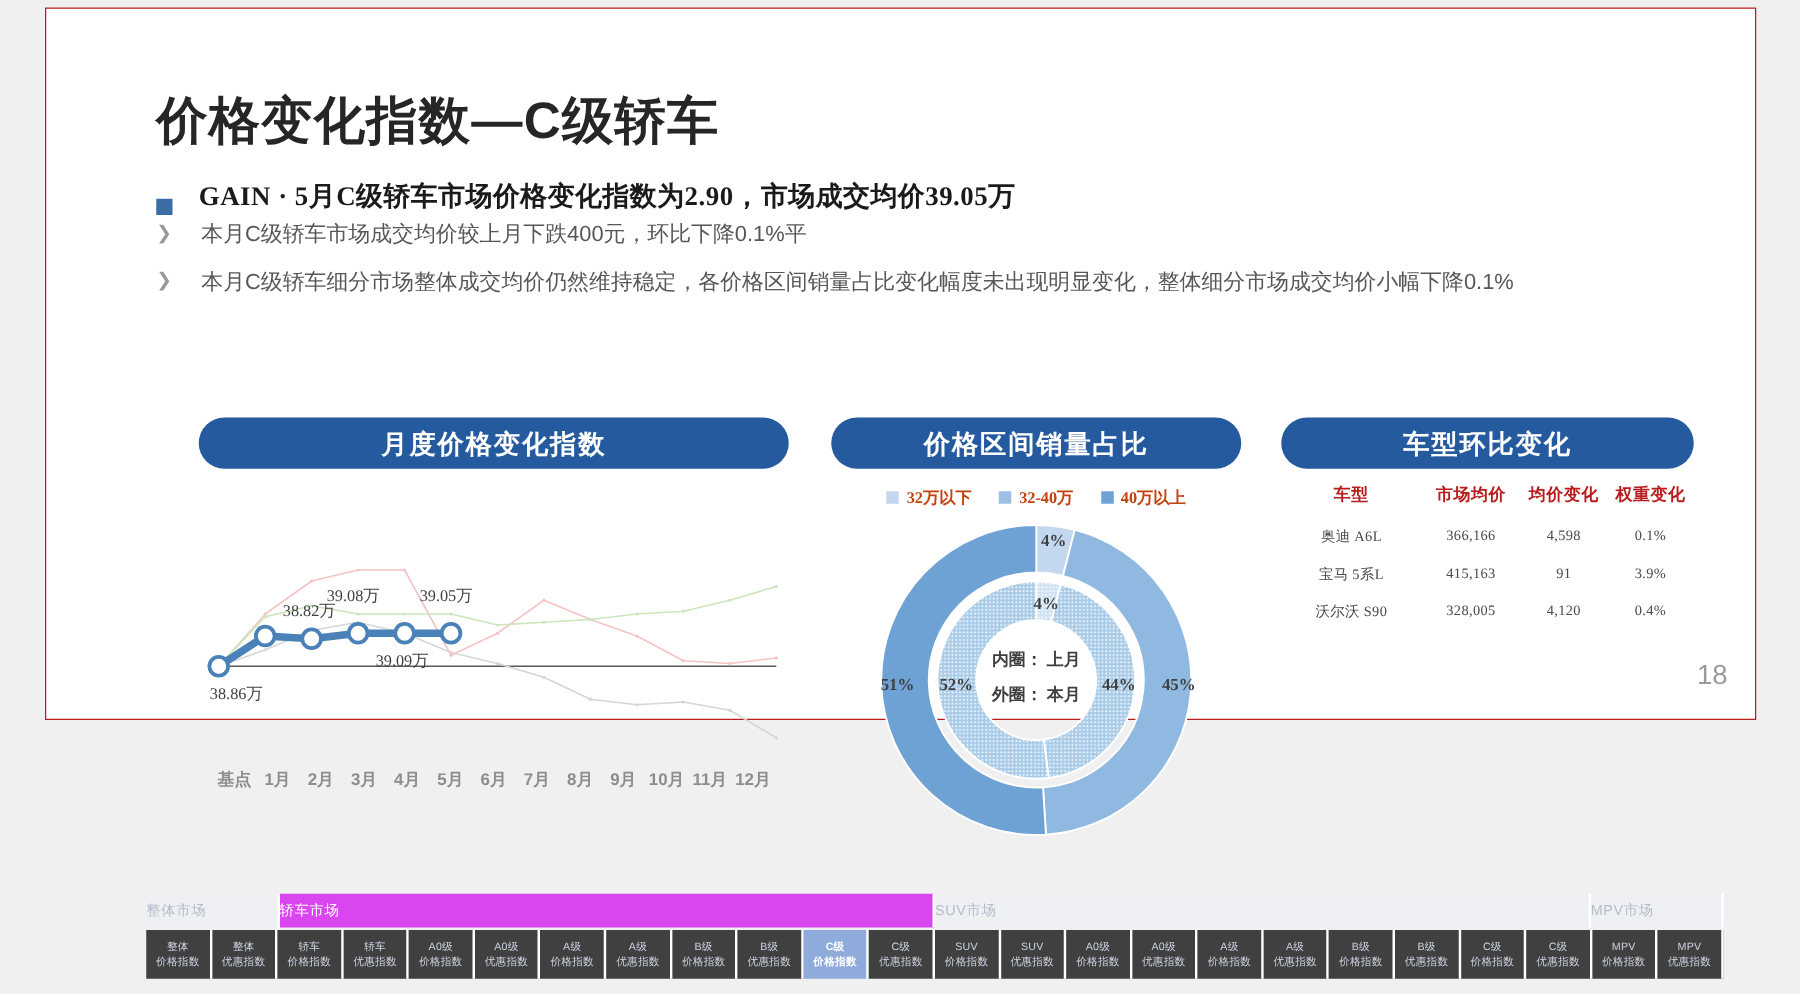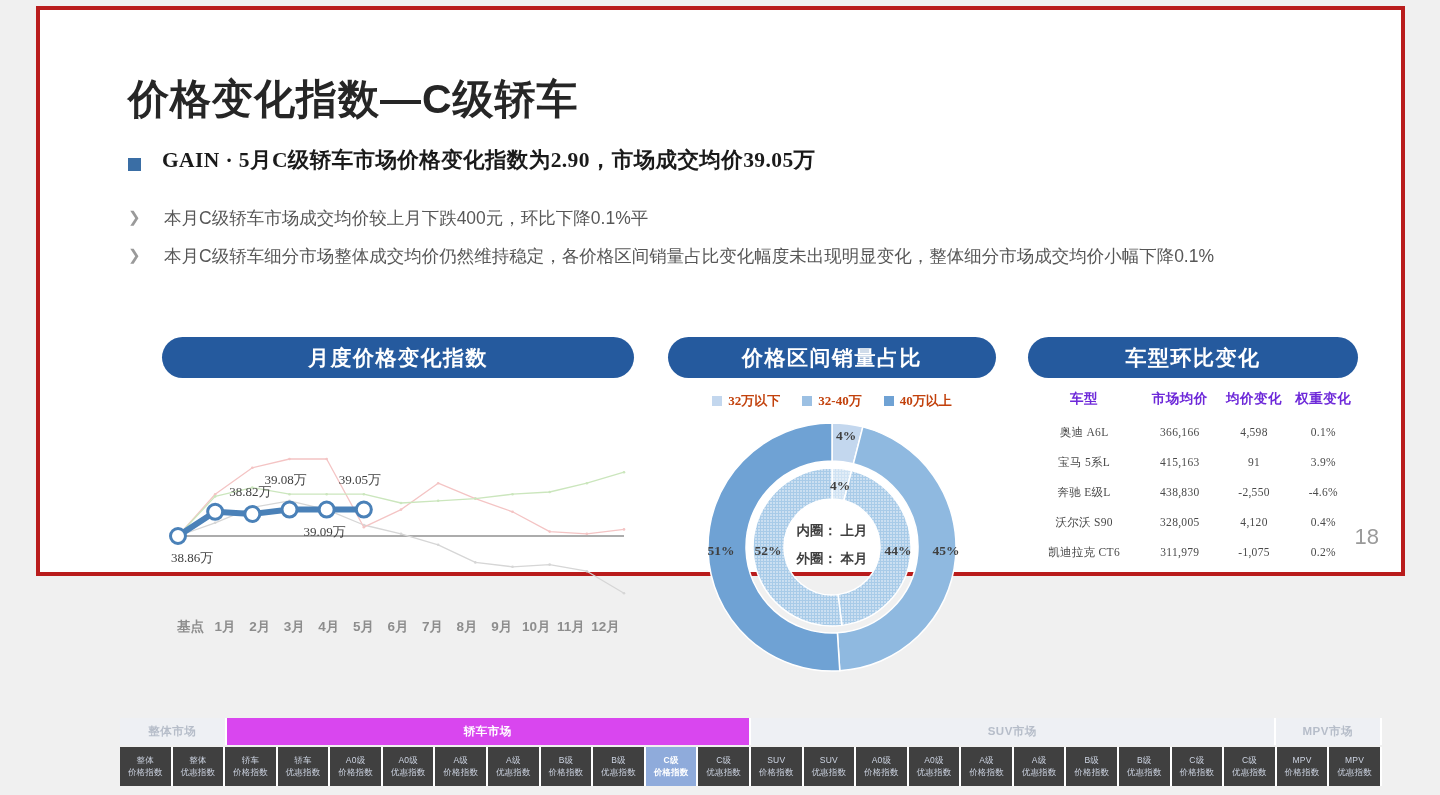--- a/index.html
+++ b/index.html
@@ -14,7 +14,7 @@
     left: 36px; top: 6px;
     width: 1369px; height: 570px;
     background: #ffffff;
-    border: 4px solid #b91c1c;
+    border: 1px solid #b91c1c;
   }
 
   

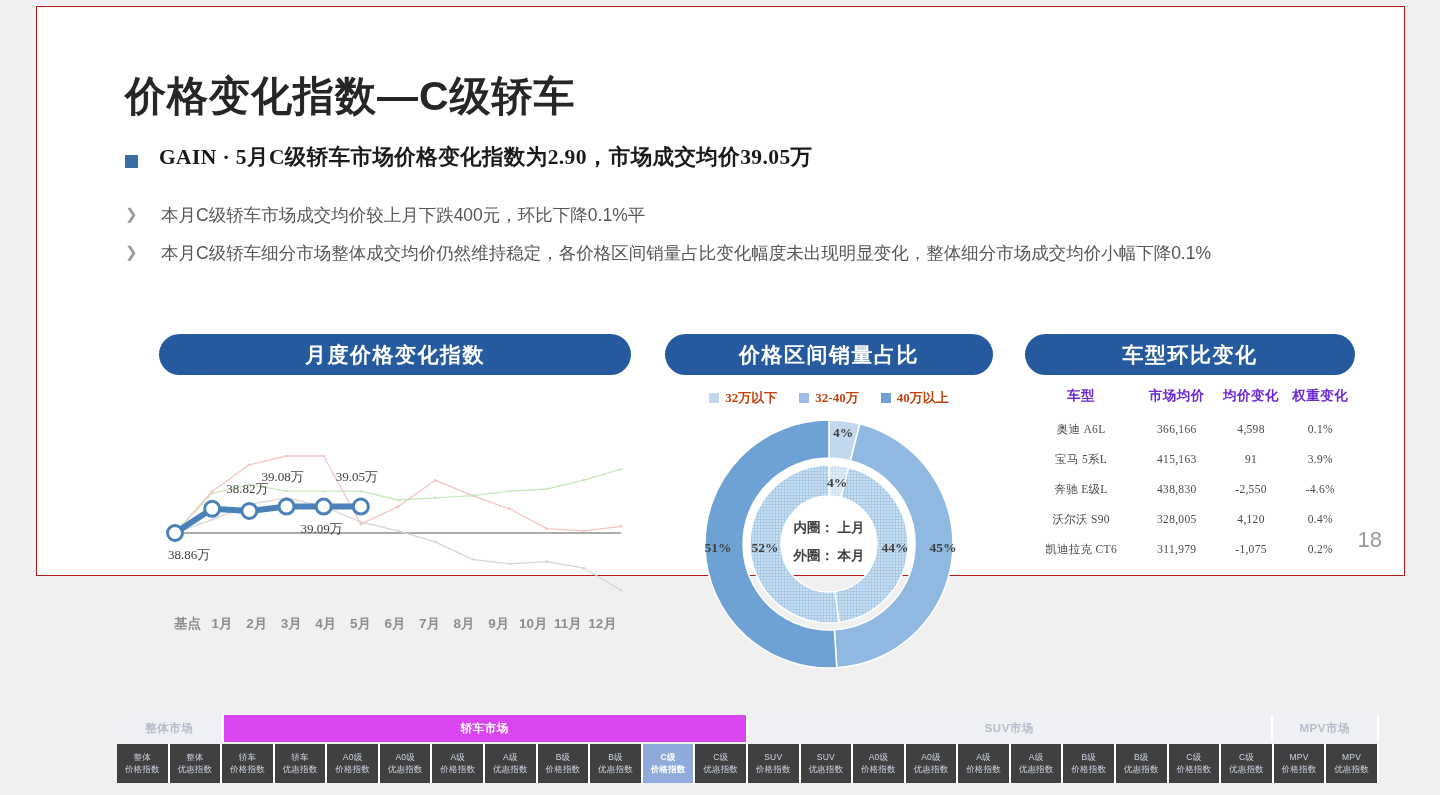--- a/index.html
+++ b/index.html
@@ -31,8 +31,8 @@
   
   .bullets { position: absolute; left: 88px; top: 137px; width: 1240px; }
   .bullet-main {
-    display: flex; align-items: center;
-    margin-bottom: 30px;
+    display: flex; align-items: flex-end;
+    margin-bottom: 2px;
   }
   .sq-marker {
     width: 13px; height: 13px;

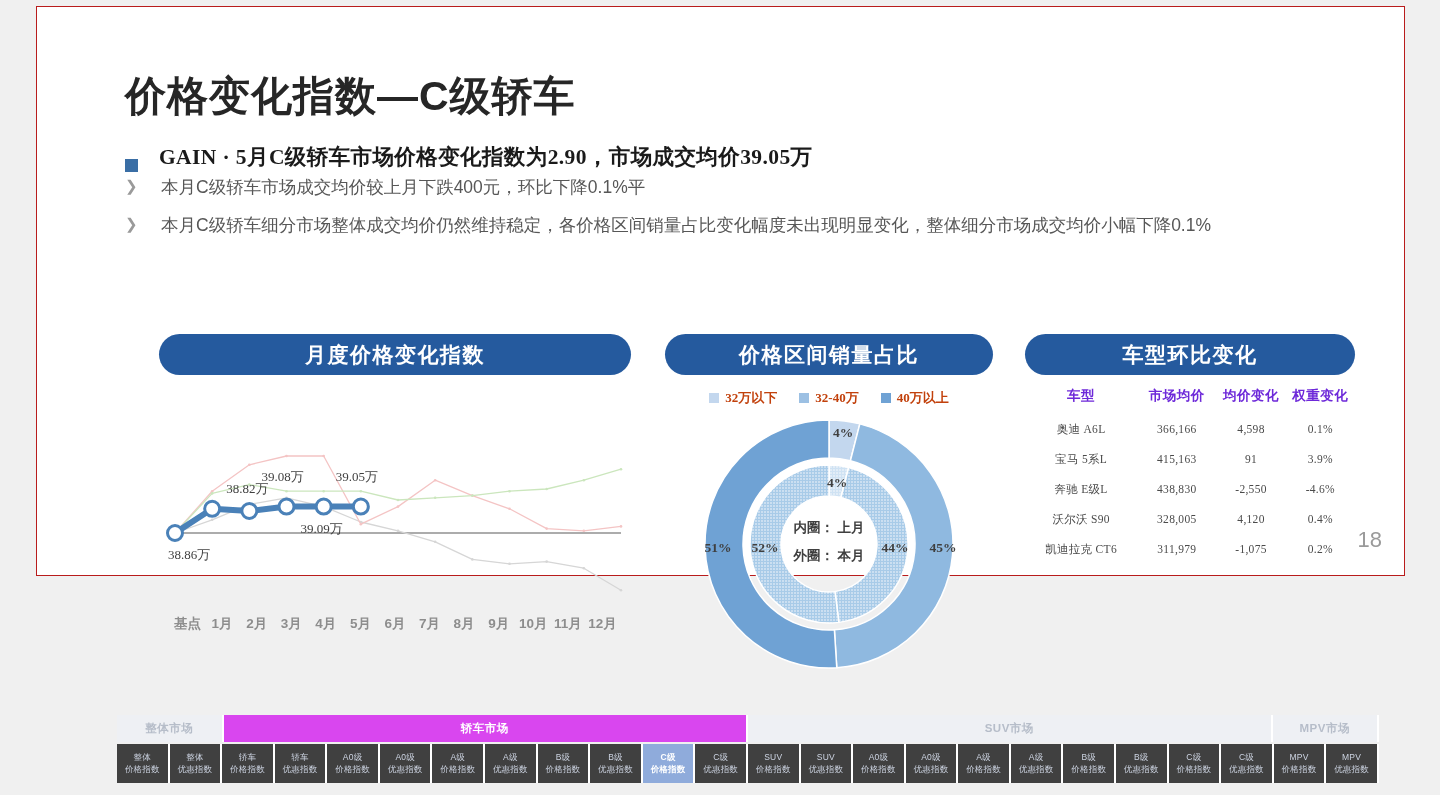--- a/index.html
+++ b/index.html
@@ -123,7 +123,7 @@
   table.chg { width: 100%; border-collapse: collapse;
     font-family: "Liberation Serif", "DejaVu Serif", serif; }
   table.chg th {
-    font-size: 13.5px; font-weight: 700; color: #6d28d9;
+    font-size: 13.5px; font-weight: 700; color: #b91c1c;
     padding: 8px 2px 9px 2px; text-align: center;
     letter-spacing: 0.5px;
   }

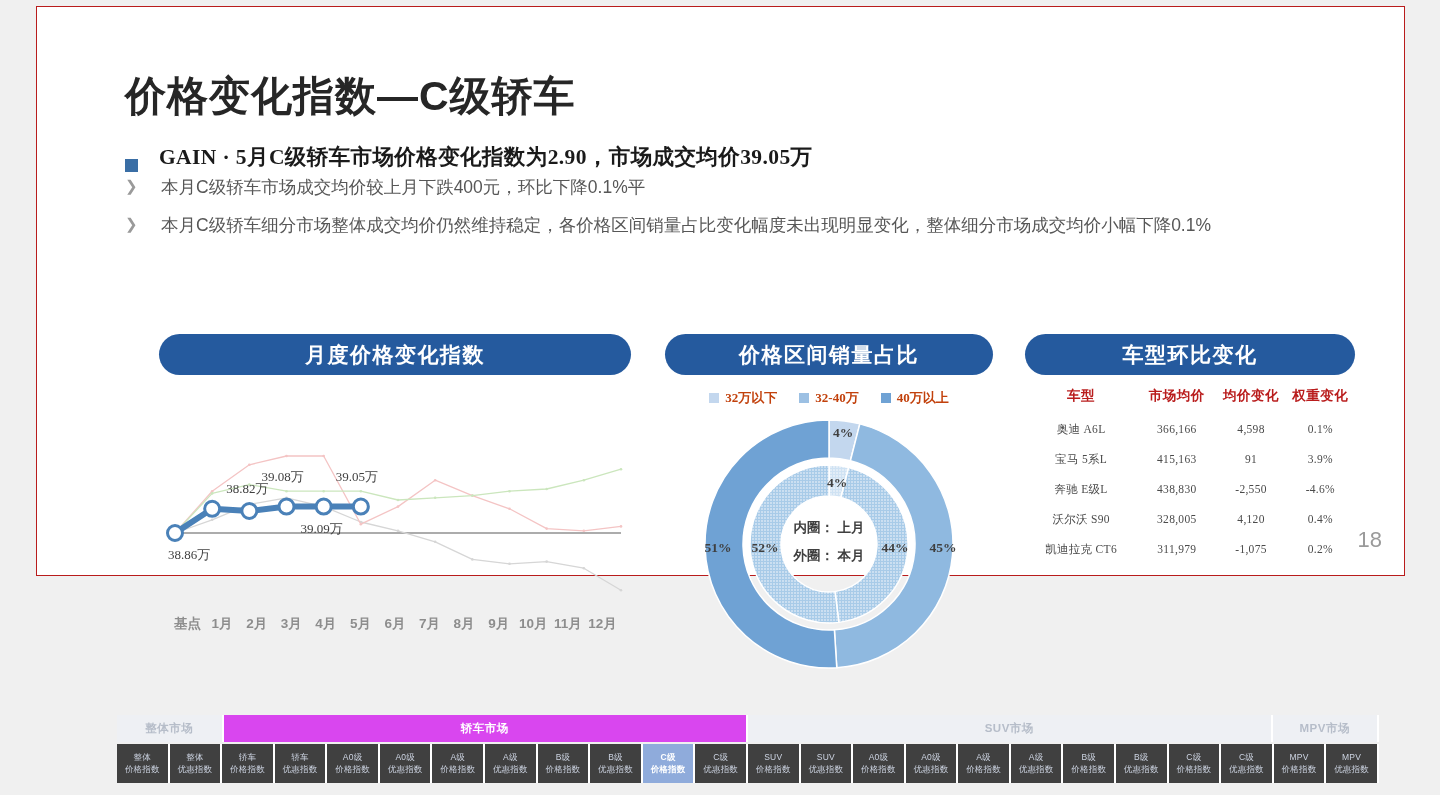--- a/index.html
+++ b/index.html
@@ -350,12 +350,6 @@
             <td class="c3 pos">3.9%</td>
           </tr>
           <tr>
-            <td class="c0">奔驰 E级L</td>
-            <td class="c1">438,830</td>
-            <td class="c2 neg">-2,550</td>
-            <td class="c3 neg">-4.6%</td>
-          </tr>
-          <tr>
             <td class="c0">沃尔沃 S90</td>
             <td class="c1">328,005</td>
             <td class="c2 pos">4,120</td>

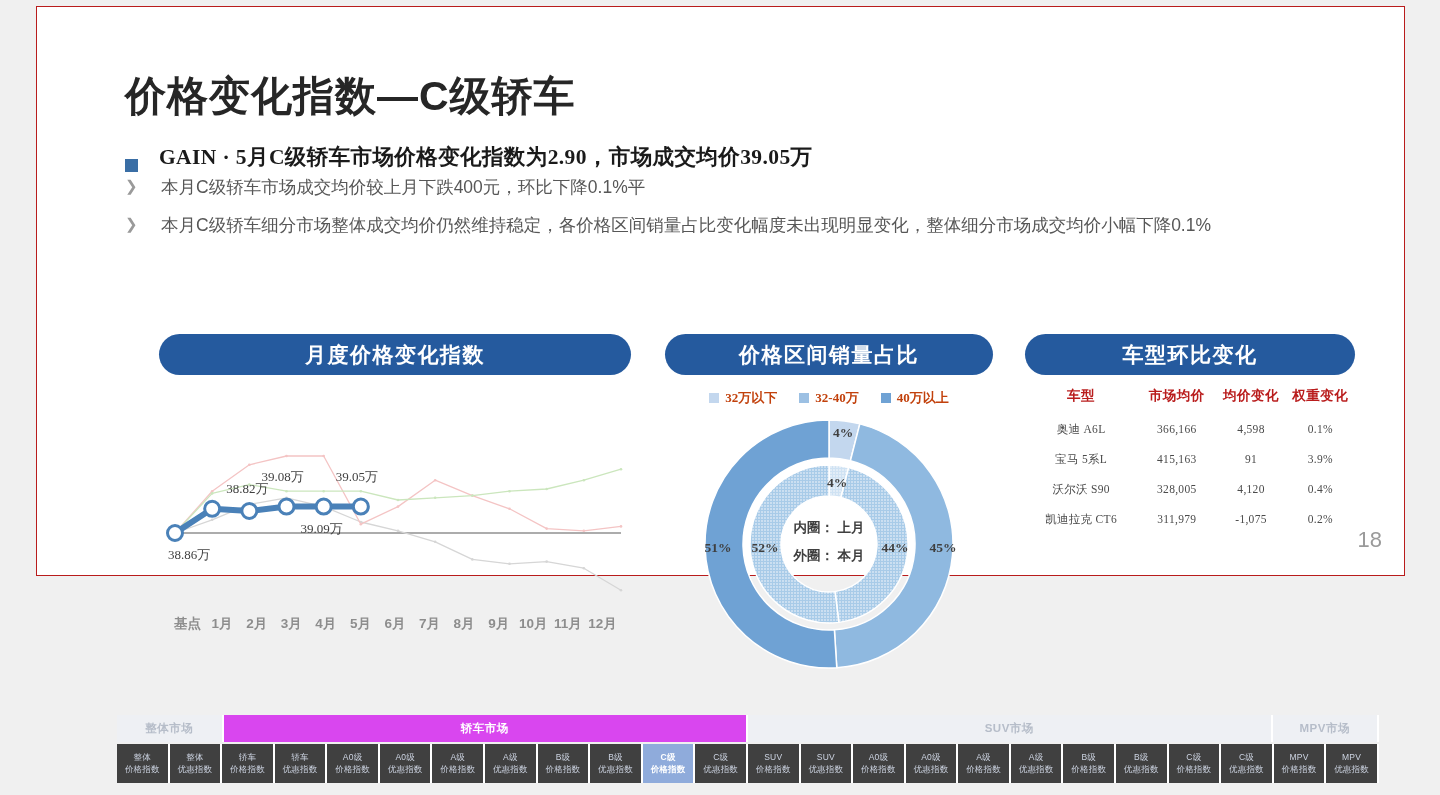--- a/index.html
+++ b/index.html
@@ -355,12 +355,6 @@
             <td class="c2 pos">4,120</td>
             <td class="c3 pos">0.4%</td>
           </tr>
-          <tr>
-            <td class="c0">凯迪拉克 CT6</td>
-            <td class="c1">311,979</td>
-            <td class="c2 neg">-1,075</td>
-            <td class="c3 pos">0.2%</td>
-          </tr>
         </tbody>
     </table>
   </div>

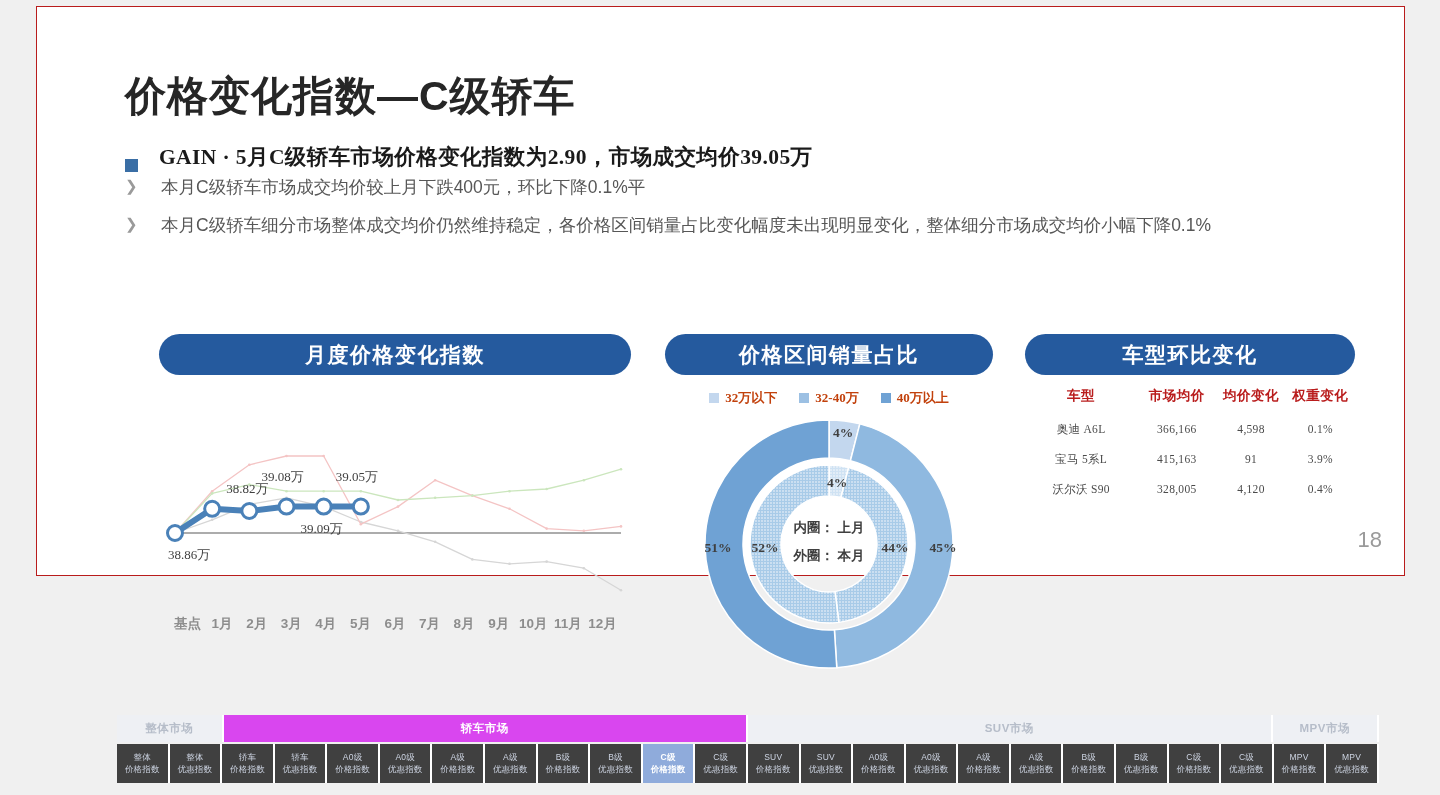--- a/index.html
+++ b/index.html
@@ -143,8 +143,8 @@
   .bottom-nav { position: absolute; left: 80px; top: 708px; width: 1262px; }
   .nav-groups { display: flex; height: 27px; }
   .nav-group {
-    display: flex; align-items: center; justify-content: center;
-    font-size: 11.5px; font-weight: 700;
+    display: flex; align-items: center; 
+    font-size: 11.5px; font-weight: 400;
     color: #b6bdc9; background: #eef0f4;
     border-right: 2px solid #ffffff;
     letter-spacing: 0.5px;

